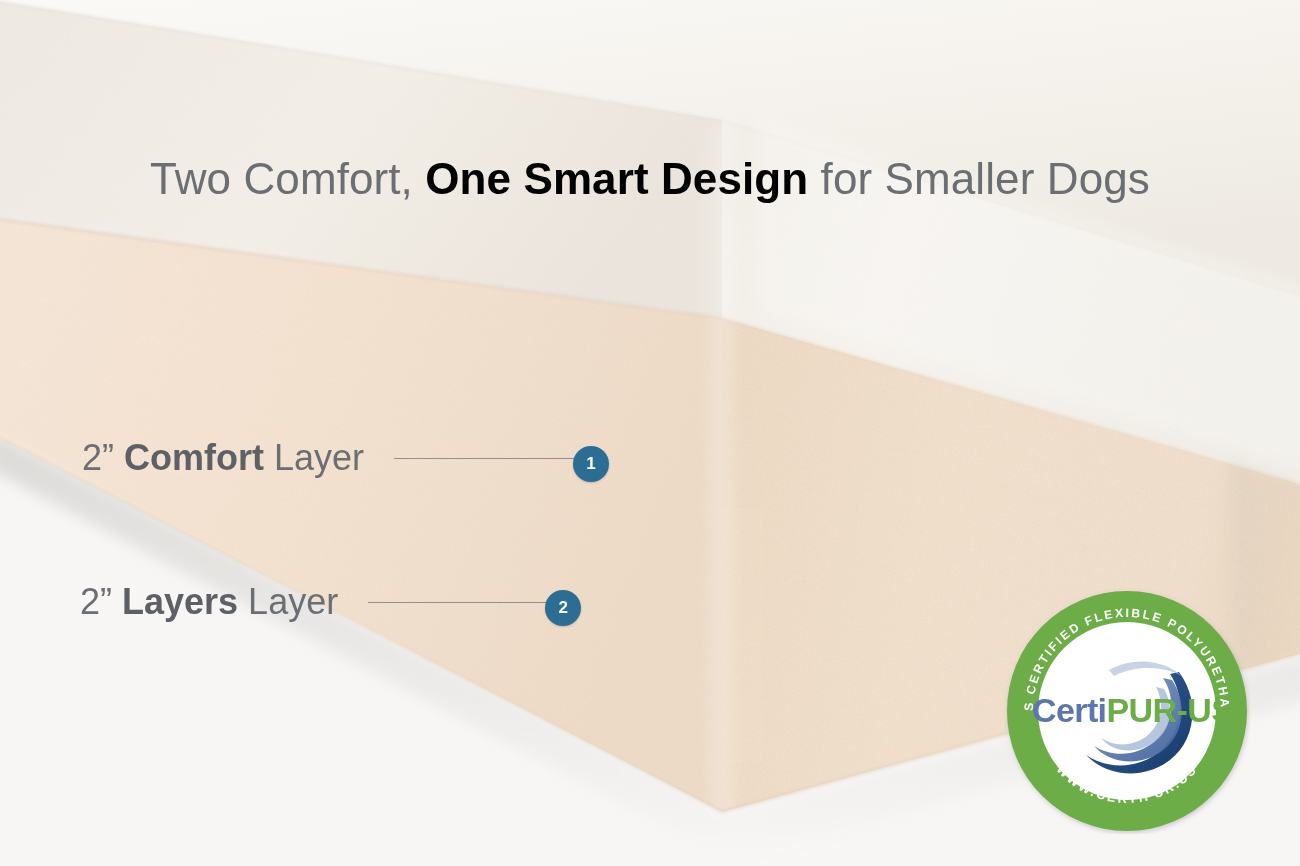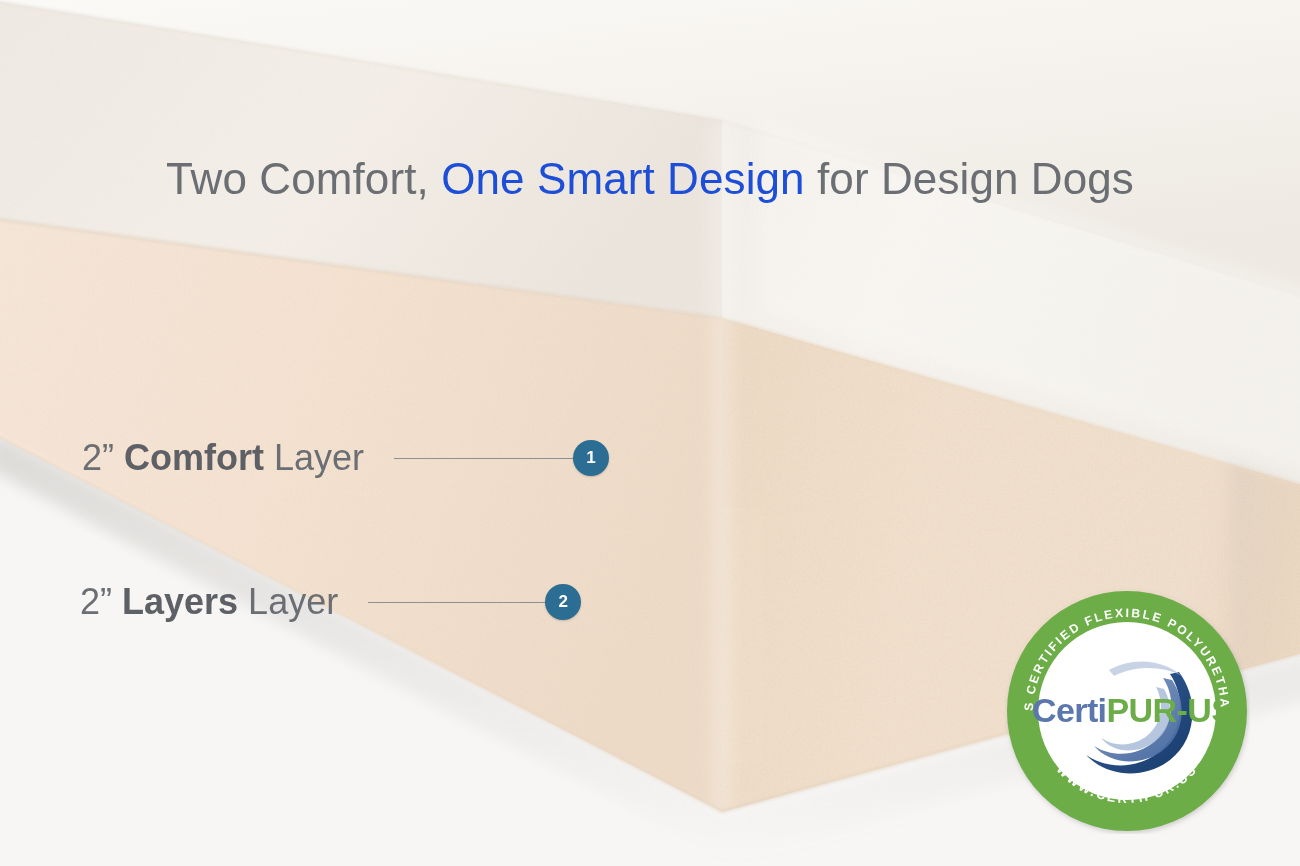--- a/index.html
+++ b/index.html
@@ -44,8 +44,8 @@
     white-space: nowrap;
   }
   #headline .accent {
-    font-weight: 400;
-    color: #1d4ed8;
+    font-weight: 700;
+    color: #000000;
   }
 
   

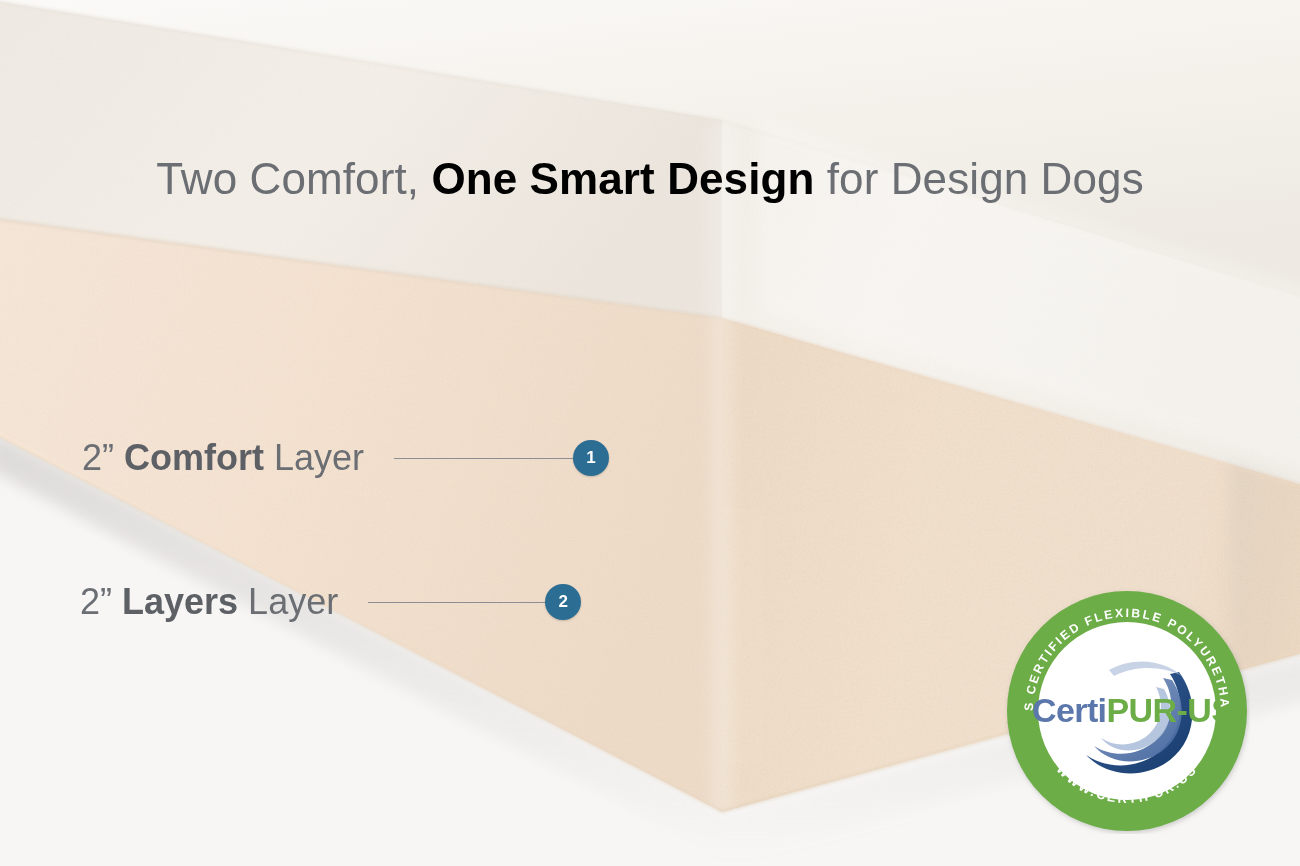--- a/index.html
+++ b/index.html
@@ -248,7 +248,7 @@
   </div>
 
   <div id="headline">
-    <span>Two Comfort, </span><span class="accent">One Smart Design</span><span> for Design Dogs</span>
+    <span>Two Comfort, </span><span class="accent">One Smart Design</span><span> for Smaller Dogs</span>
   </div>
 
   <div class="callout" id="callout-comfort">

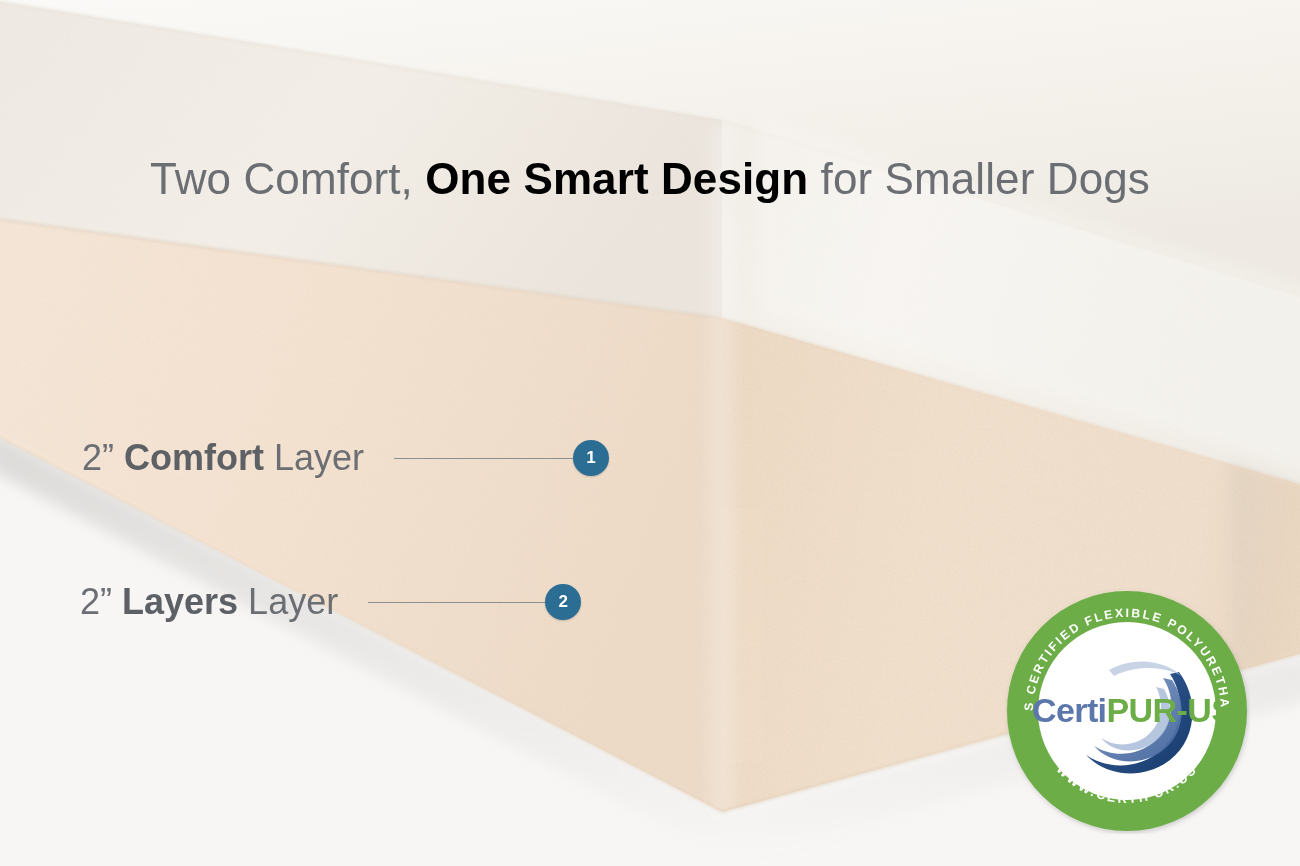--- a/index.html
+++ b/index.html
@@ -52,7 +52,7 @@
   .callout {
     position: absolute;
     display: flex;
-    align-items: center;
+    align-items: flex-end;
     height: 48px;
   }
   .callout-label {

